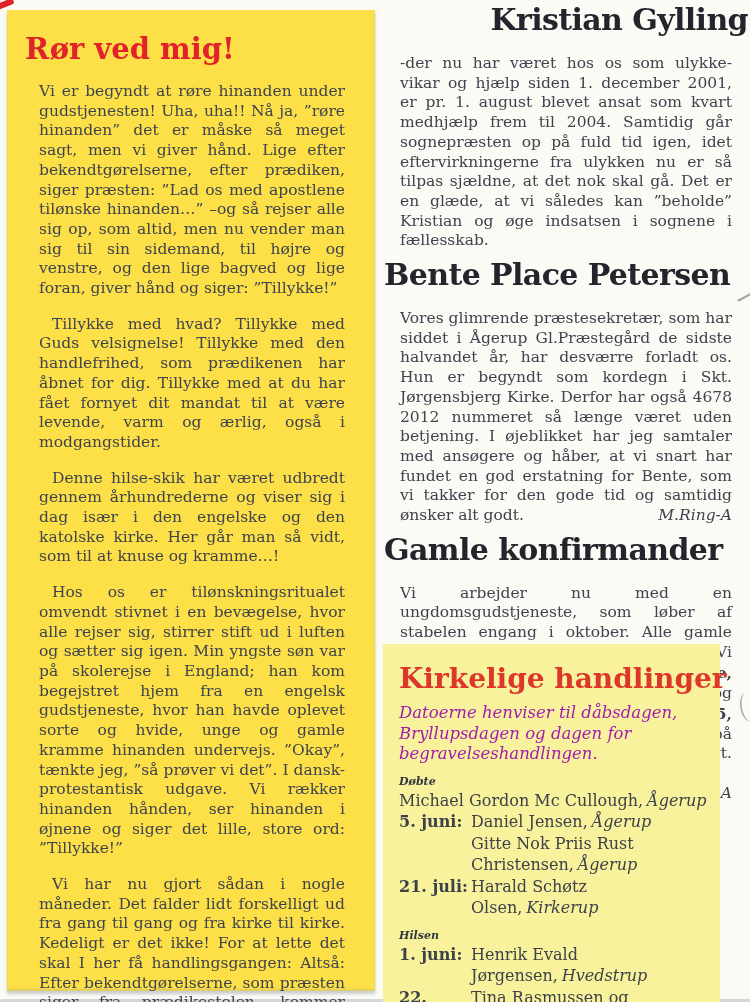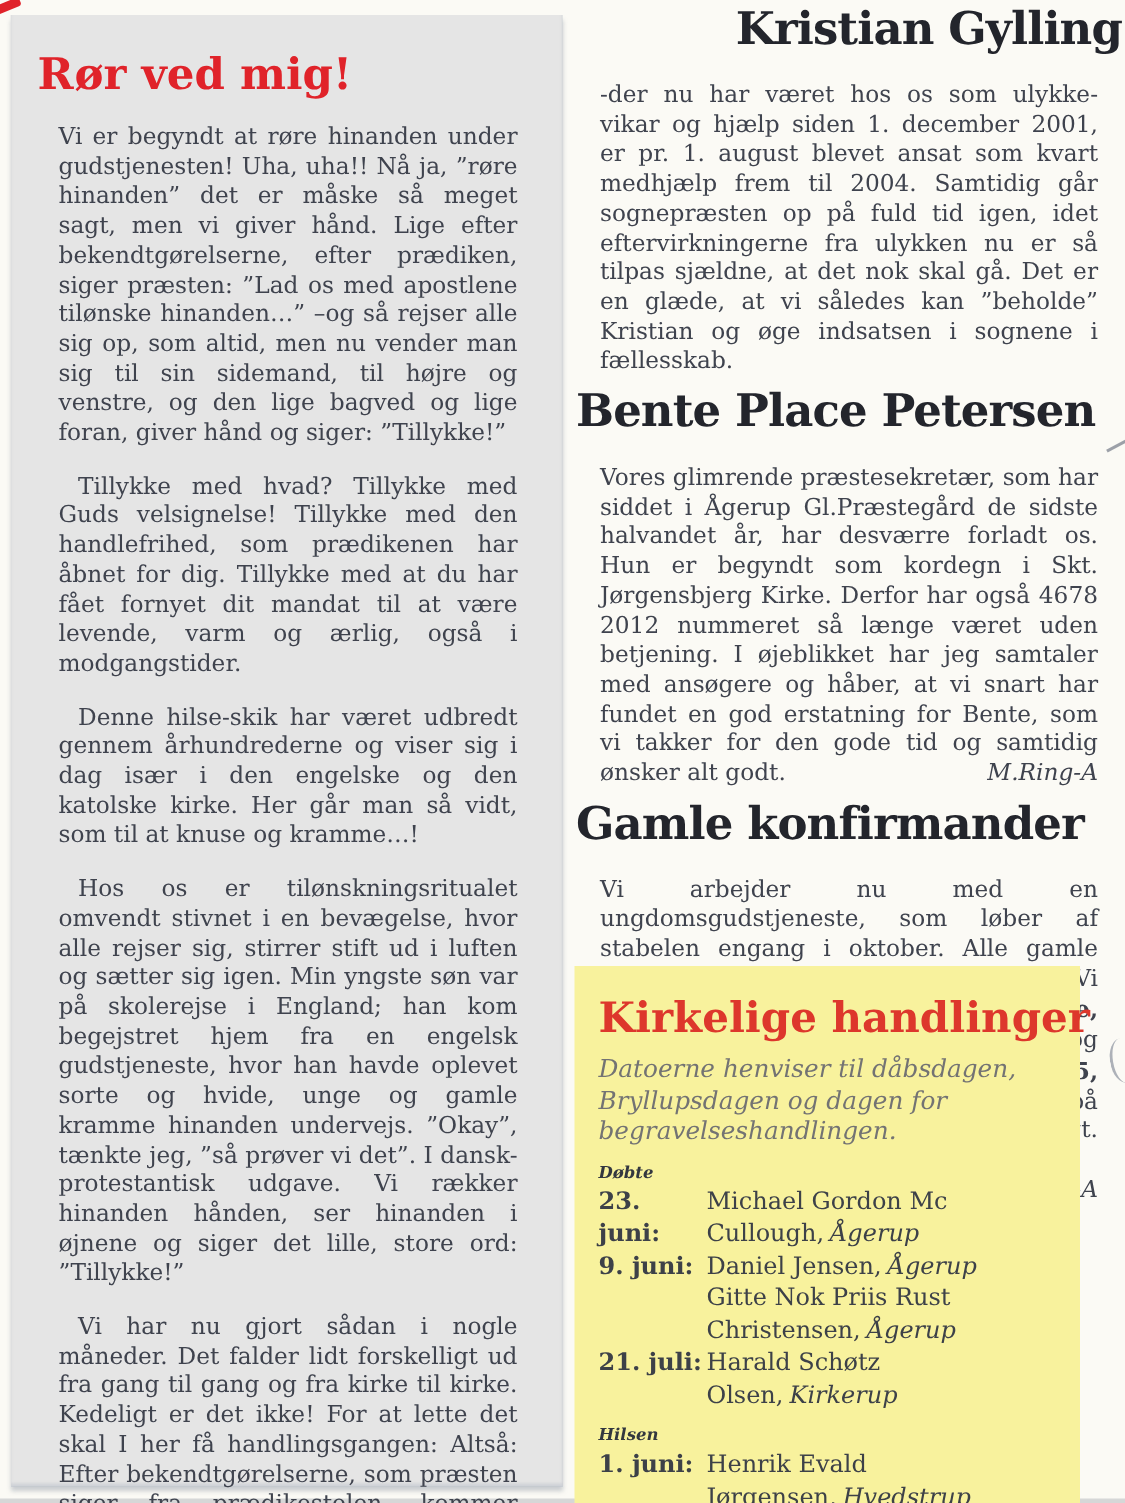--- a/index.html
+++ b/index.html
@@ -13,7 +13,7 @@
   
   .left-box{
     position:absolute;left:7px;top:10px;width:368px;height:981px;
-    background:#e5e5e5;
+    background:#fde047;
     box-shadow:0 3px 3px rgba(110,120,140,.35), inset 0 -2px 2px rgba(140,150,170,.25);
     padding:14px 14px 0 16px;box-sizing:border-box;
   }

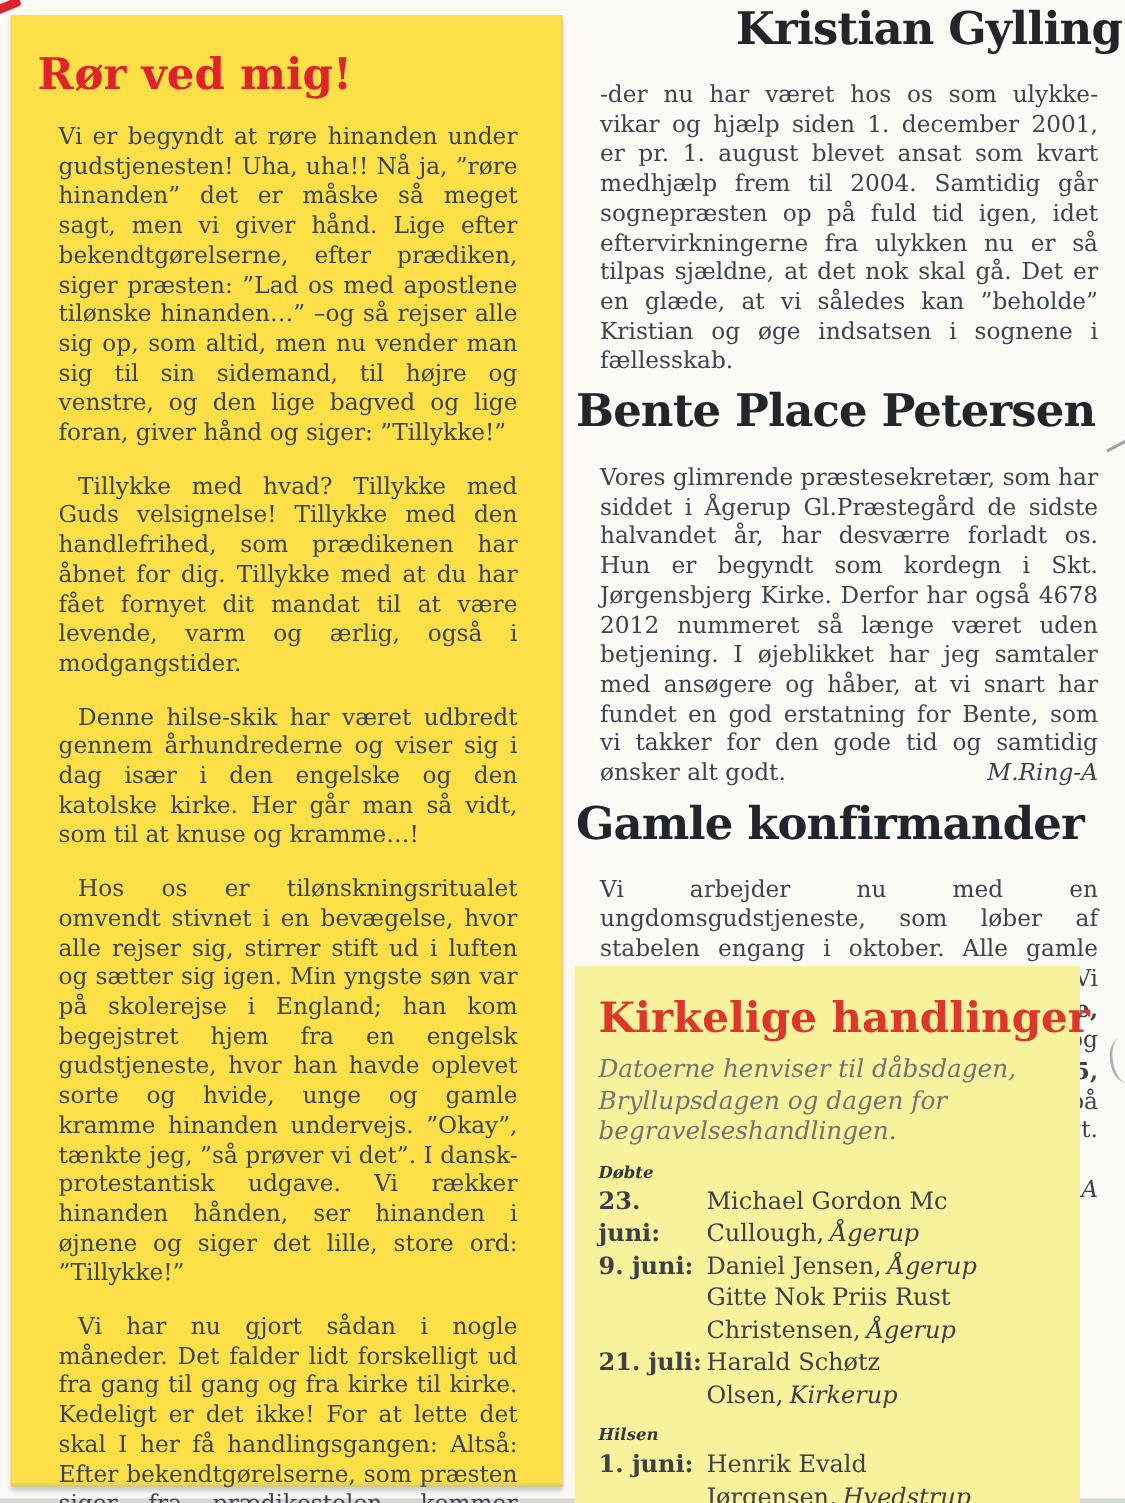--- a/index.html
+++ b/index.html
@@ -49,7 +49,7 @@
   }
   .kh-intro{
     font-style:italic;font-size:16.5px;line-height:20.5px;
-    color:#737373;margin:0 0 6px 0;
+    color:#a21caf;margin:0 0 6px 0;
   }
   .list-head{
     font-weight:bold;font-style:italic;font-size:11px;

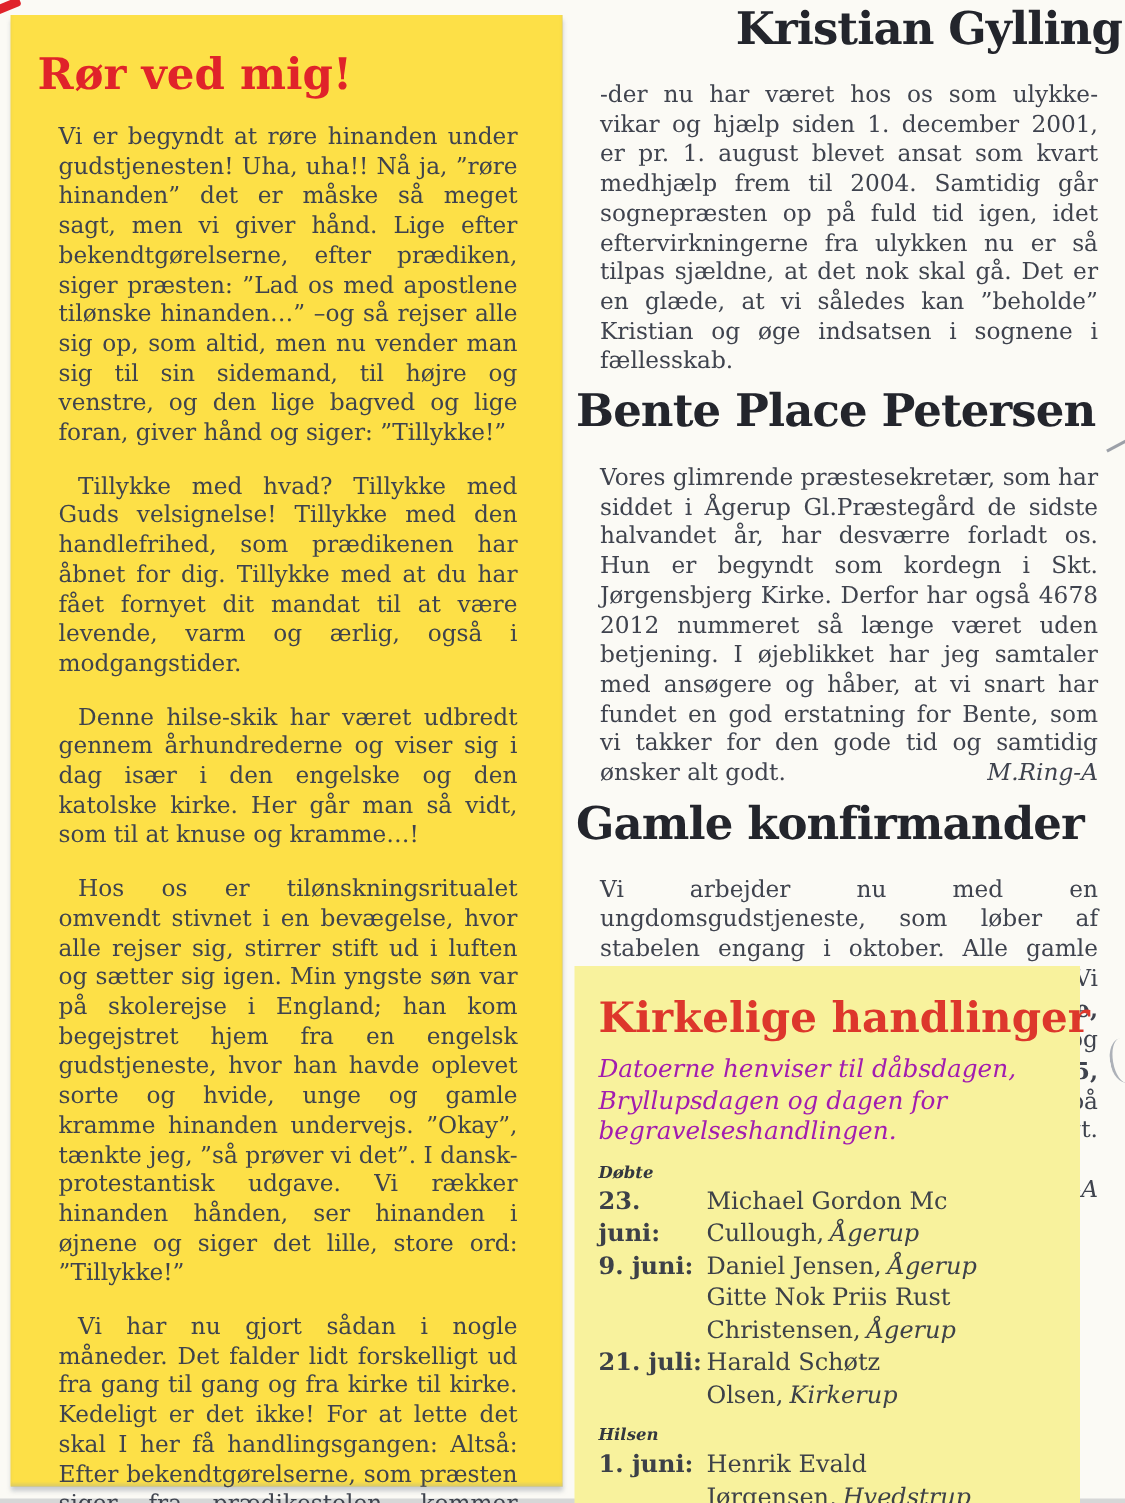--- a/index.html
+++ b/index.html
@@ -119,7 +119,6 @@
 
     <div class="list-head">Døbte</div>
     <div class="row">
-      <span class="date">23. juni:</span>
       <span class="names">
           <span class="nline"><span>Michael Gordon Mc Cullough,</span><i class="place">Ågerup</i></span>
         </span>

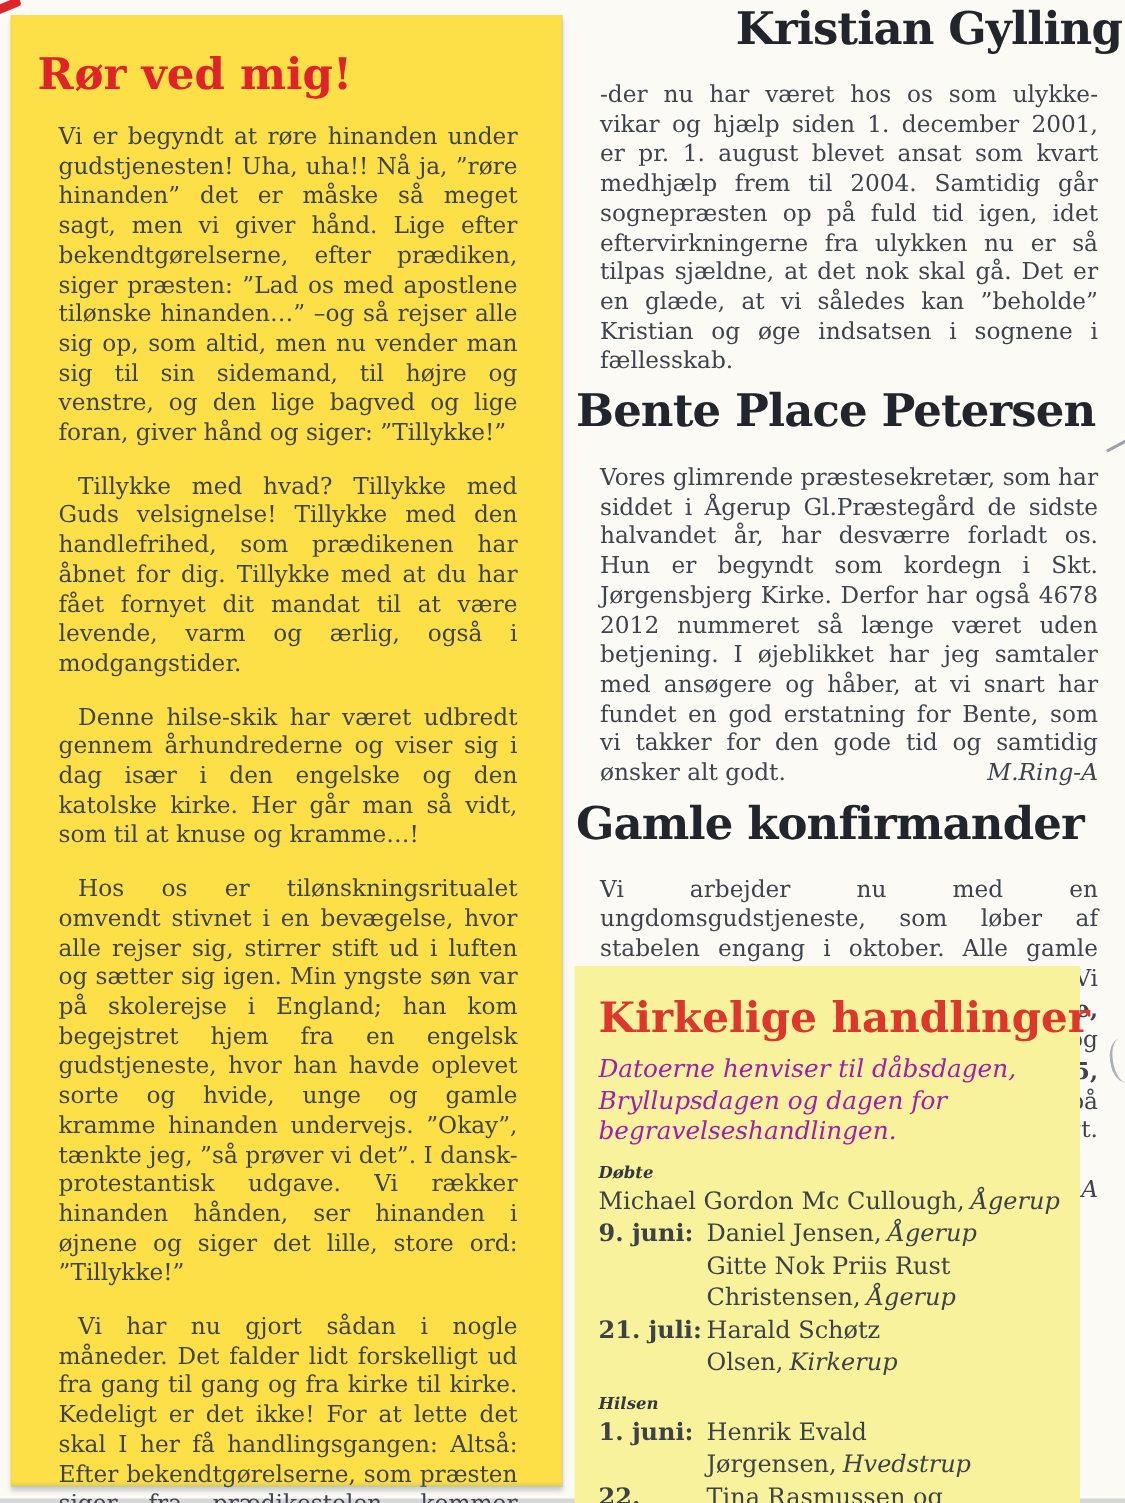--- a/index.html
+++ b/index.html
@@ -124,7 +124,7 @@
         </span>
     </div>
     <div class="row">
-      <span class="date">9. juni:</span>
+      <span class="date">5. juni:</span>
       <span class="names">
         <span class="nline"><span>Daniel Jensen,</span><i class="place">Ågerup</i></span>
         <span class="nline"><span>Gitte Nok Priis Rust Christensen,</span><i class="place">Ågerup</i></span>

